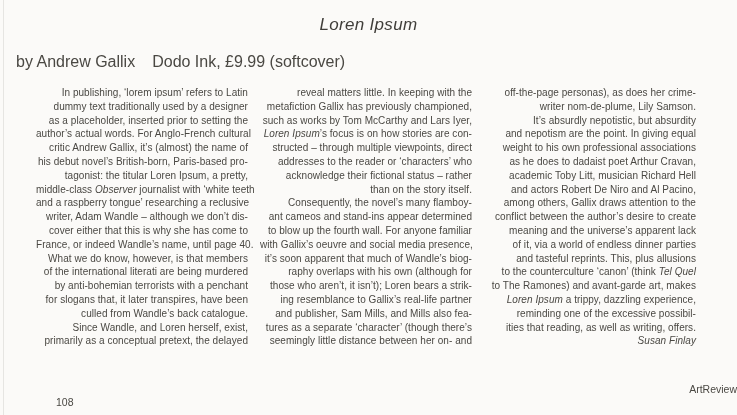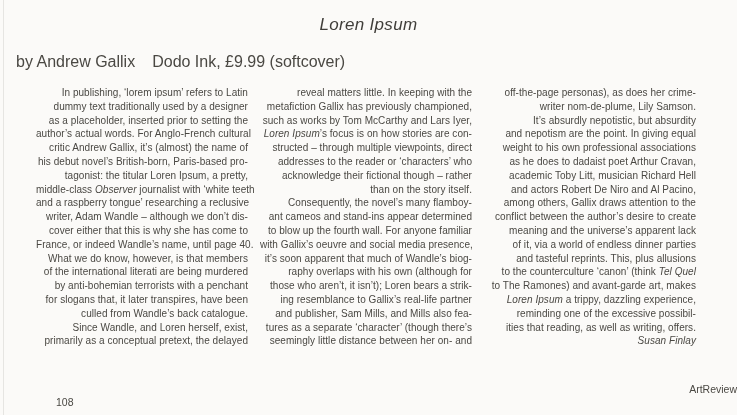--- a/index.html
+++ b/index.html
@@ -106,7 +106,7 @@
         <div class="line"><i>Loren Ipsum</i><span>’s focus is on how stories are con-</span></div>
         <div class="line"><span>structed – through multiple viewpoints, direct</span></div>
         <div class="line"><span>addresses to the reader or ‘characters’ who</span></div>
-        <div class="line"><span>acknowledge their fictional though – rather</span></div>
+        <div class="line"><span>acknowledge their fictional status – rather</span></div>
         <div class="line"><span>than on the story itself.</span></div>
         <div class="line indent"><span>Consequently, the novel’s many flamboy-</span></div>
         <div class="line"><span>ant cameos and stand-ins appear determined</span></div>

